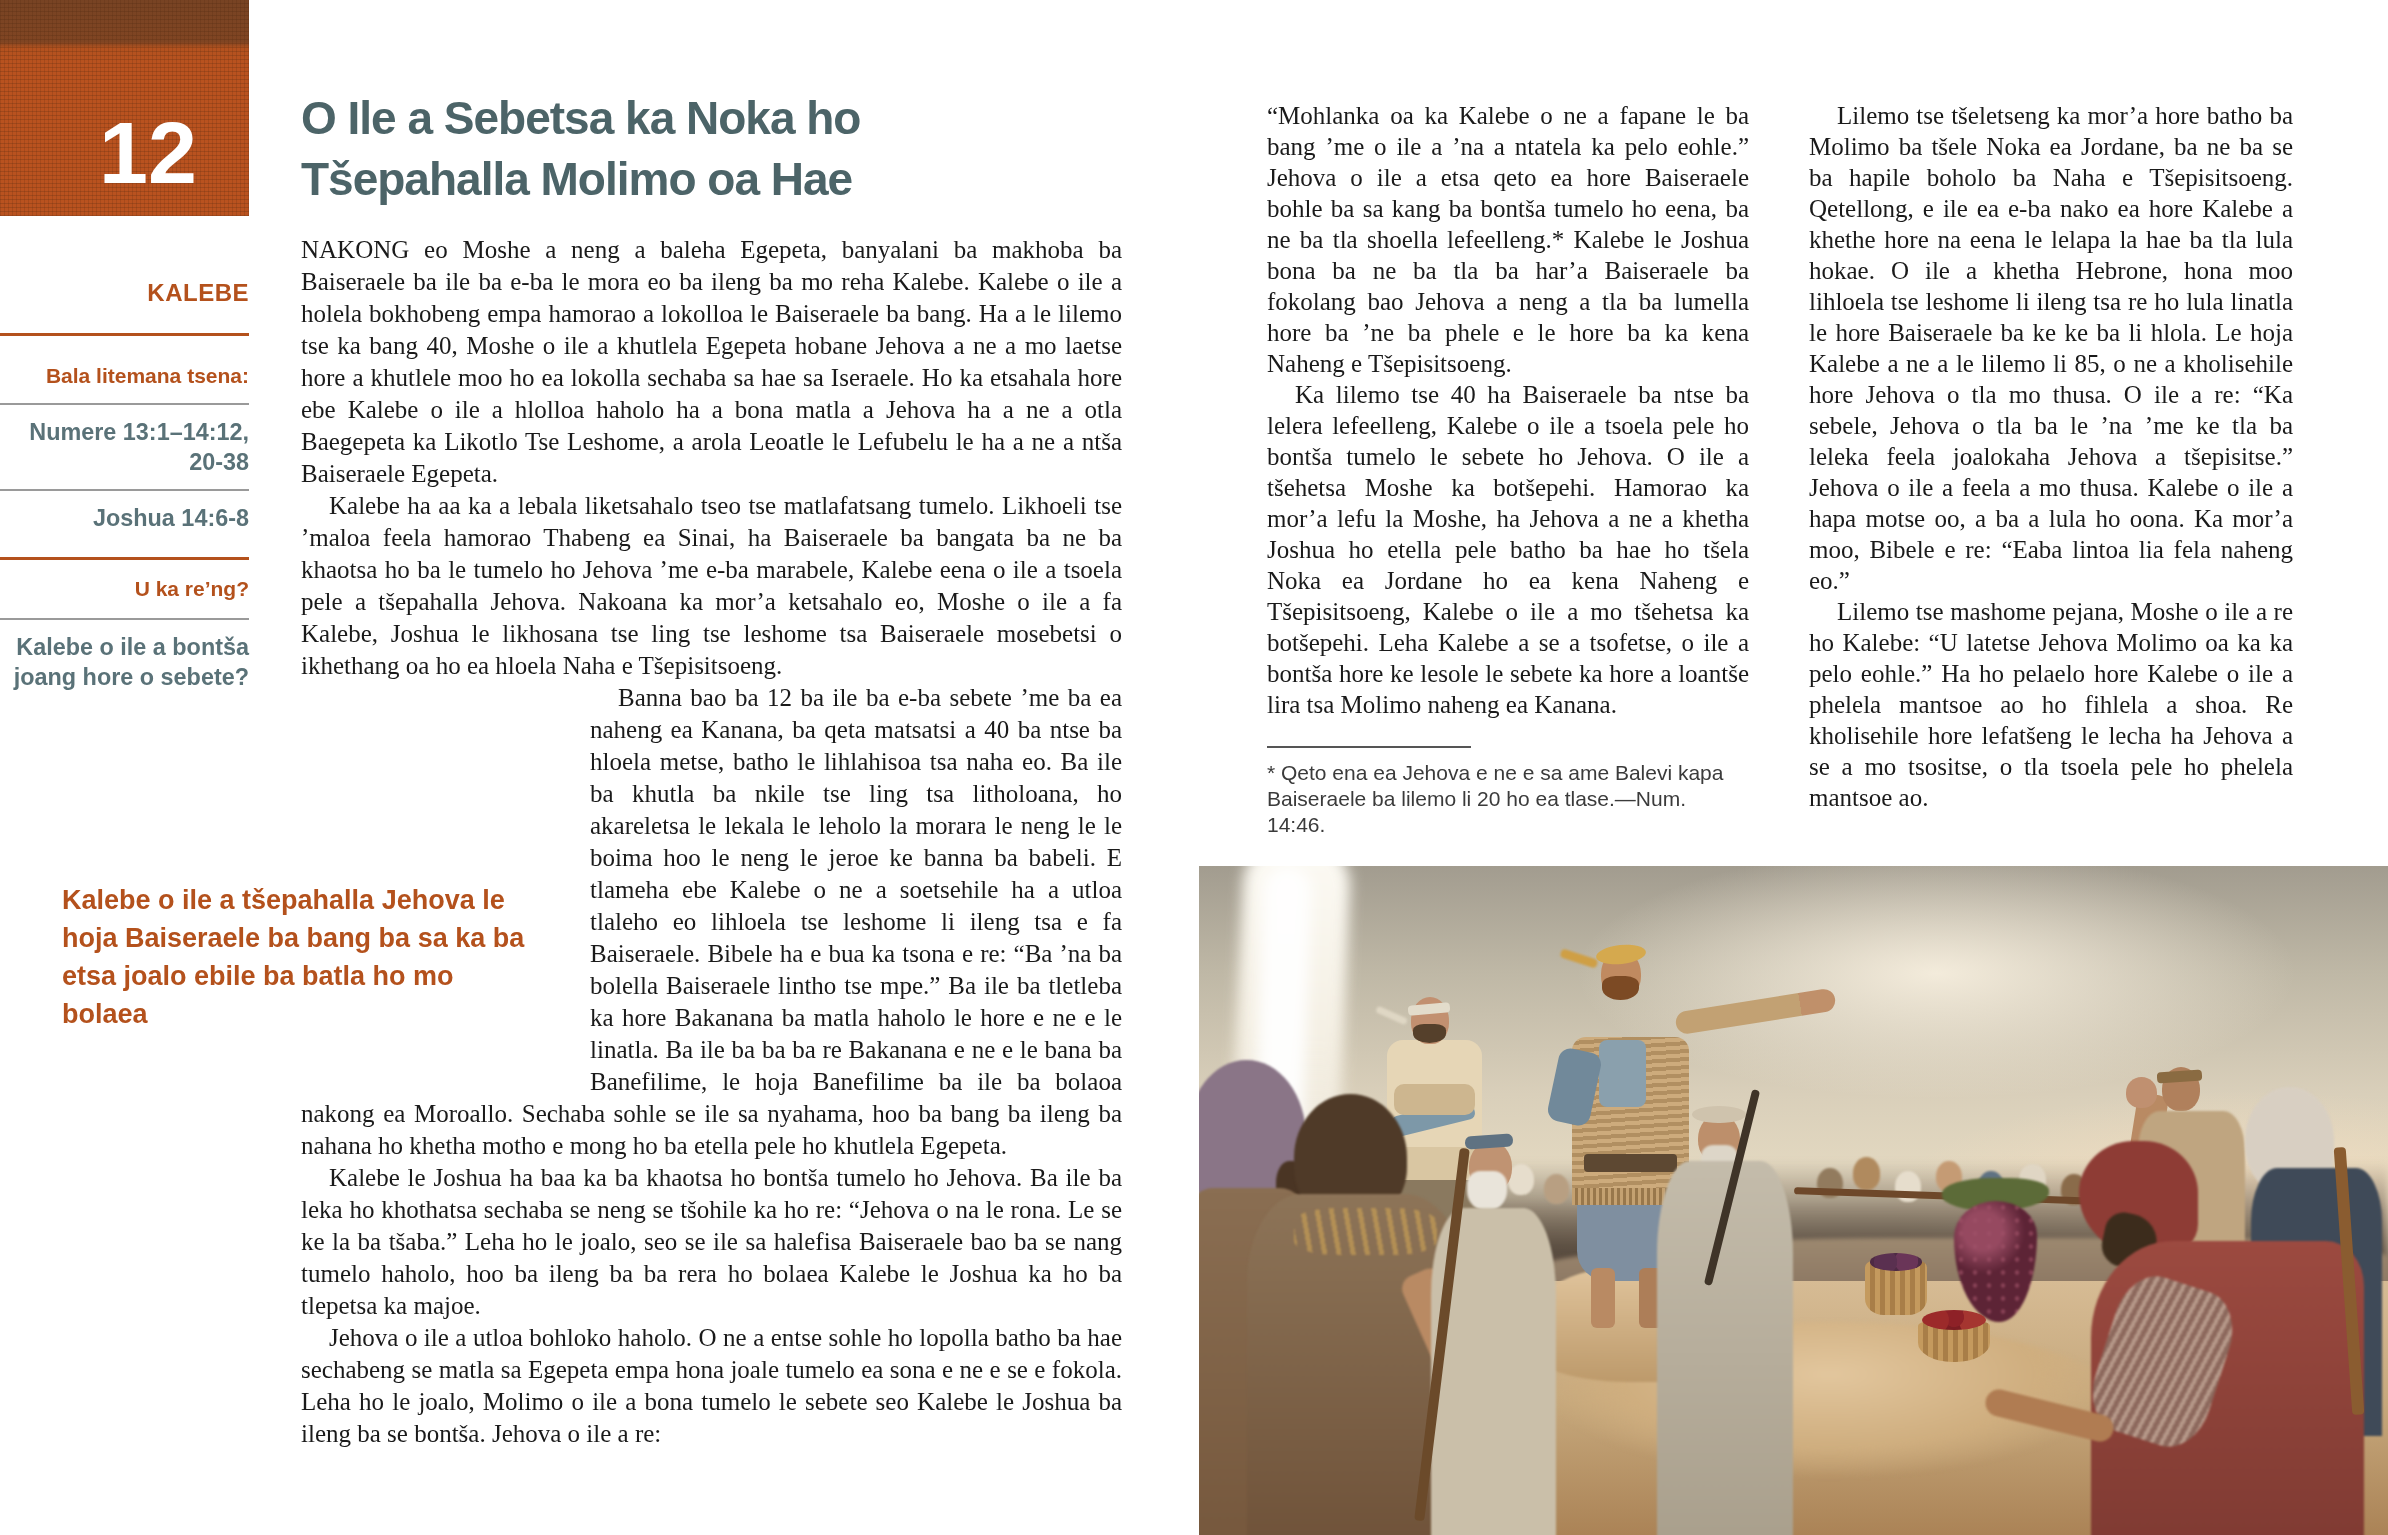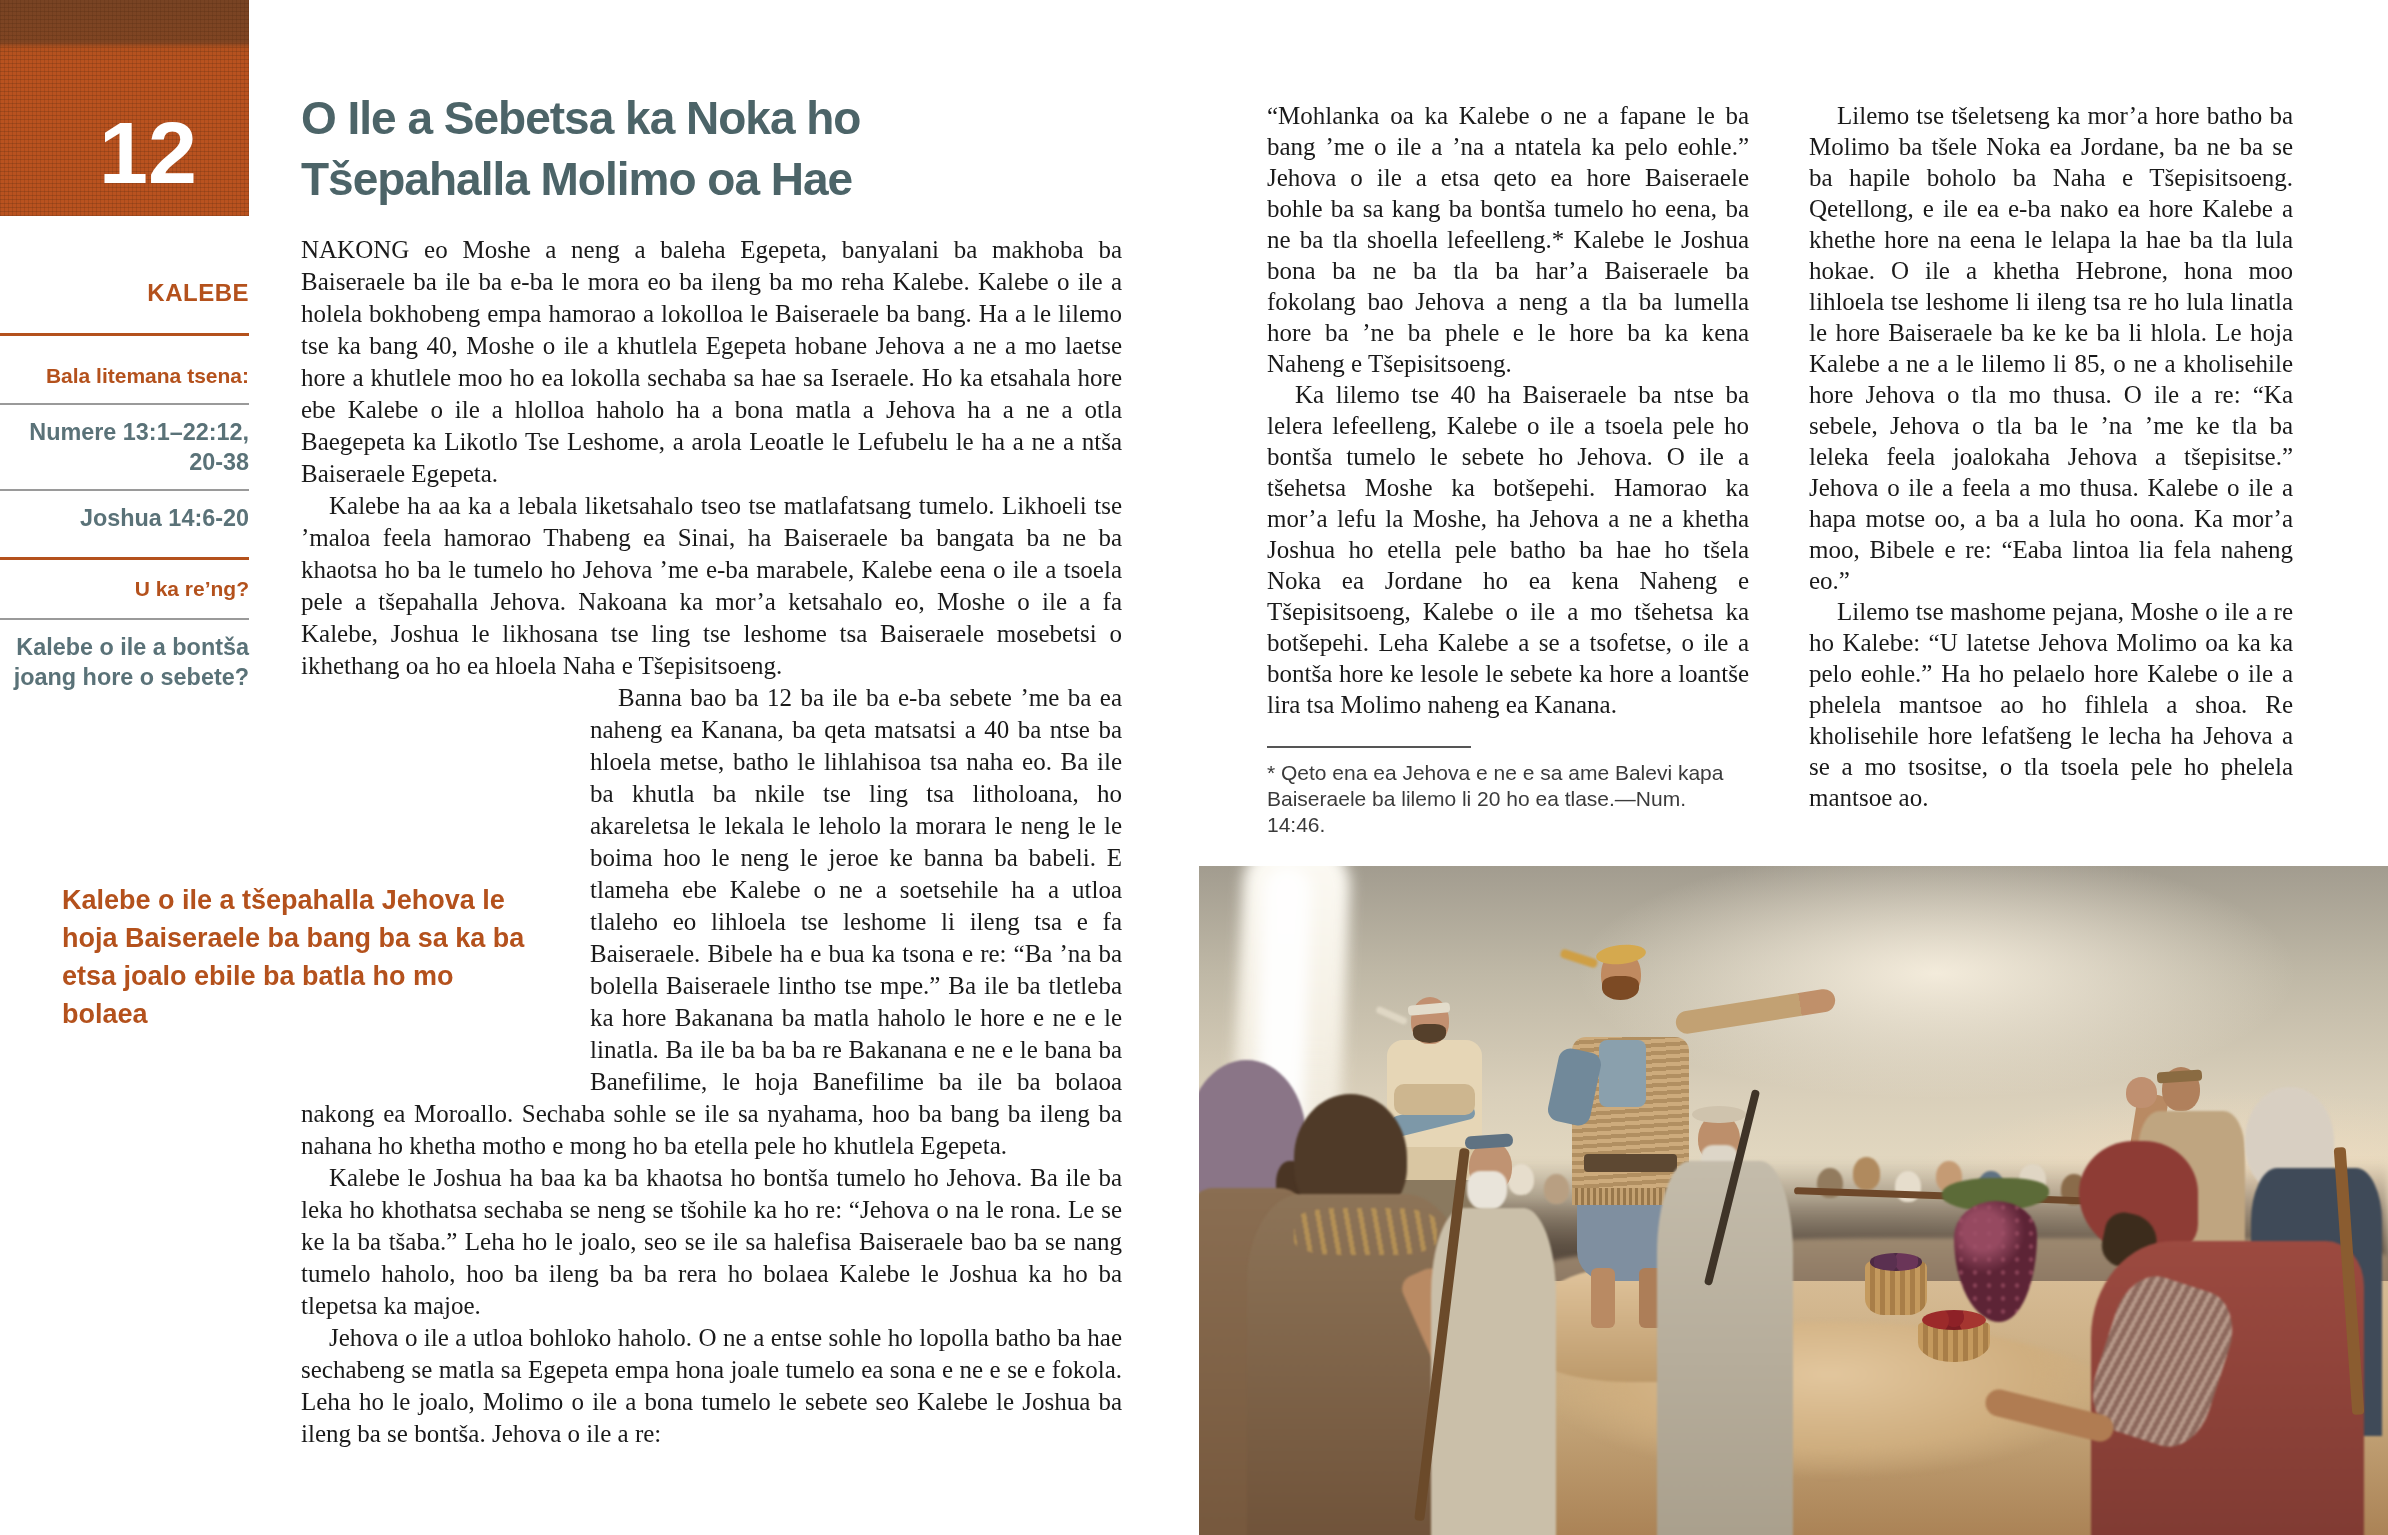--- a/index.html
+++ b/index.html
@@ -67,7 +67,7 @@
     <div class="rule-o"></div>
     <div class="sb-head" style="margin-top:27px;">Bala litemana tsena:</div>
     <div class="rule-g" style="margin-top:14px;"></div>
-    <div class="sb-ref" style="margin-top:12px;">Numere 13:1–22:12, 20-38</div>
+    <div class="sb-ref" style="margin-top:12px;">Numere 13:1–14:12, 20-38</div>
     <div class="rule-g" style="margin-top:12px;"></div>
     <div class="sb-ref" style="margin-top:12px;">Joshua 14:6-20</div>
     <div class="rule-o" style="margin-top:24px;"></div>

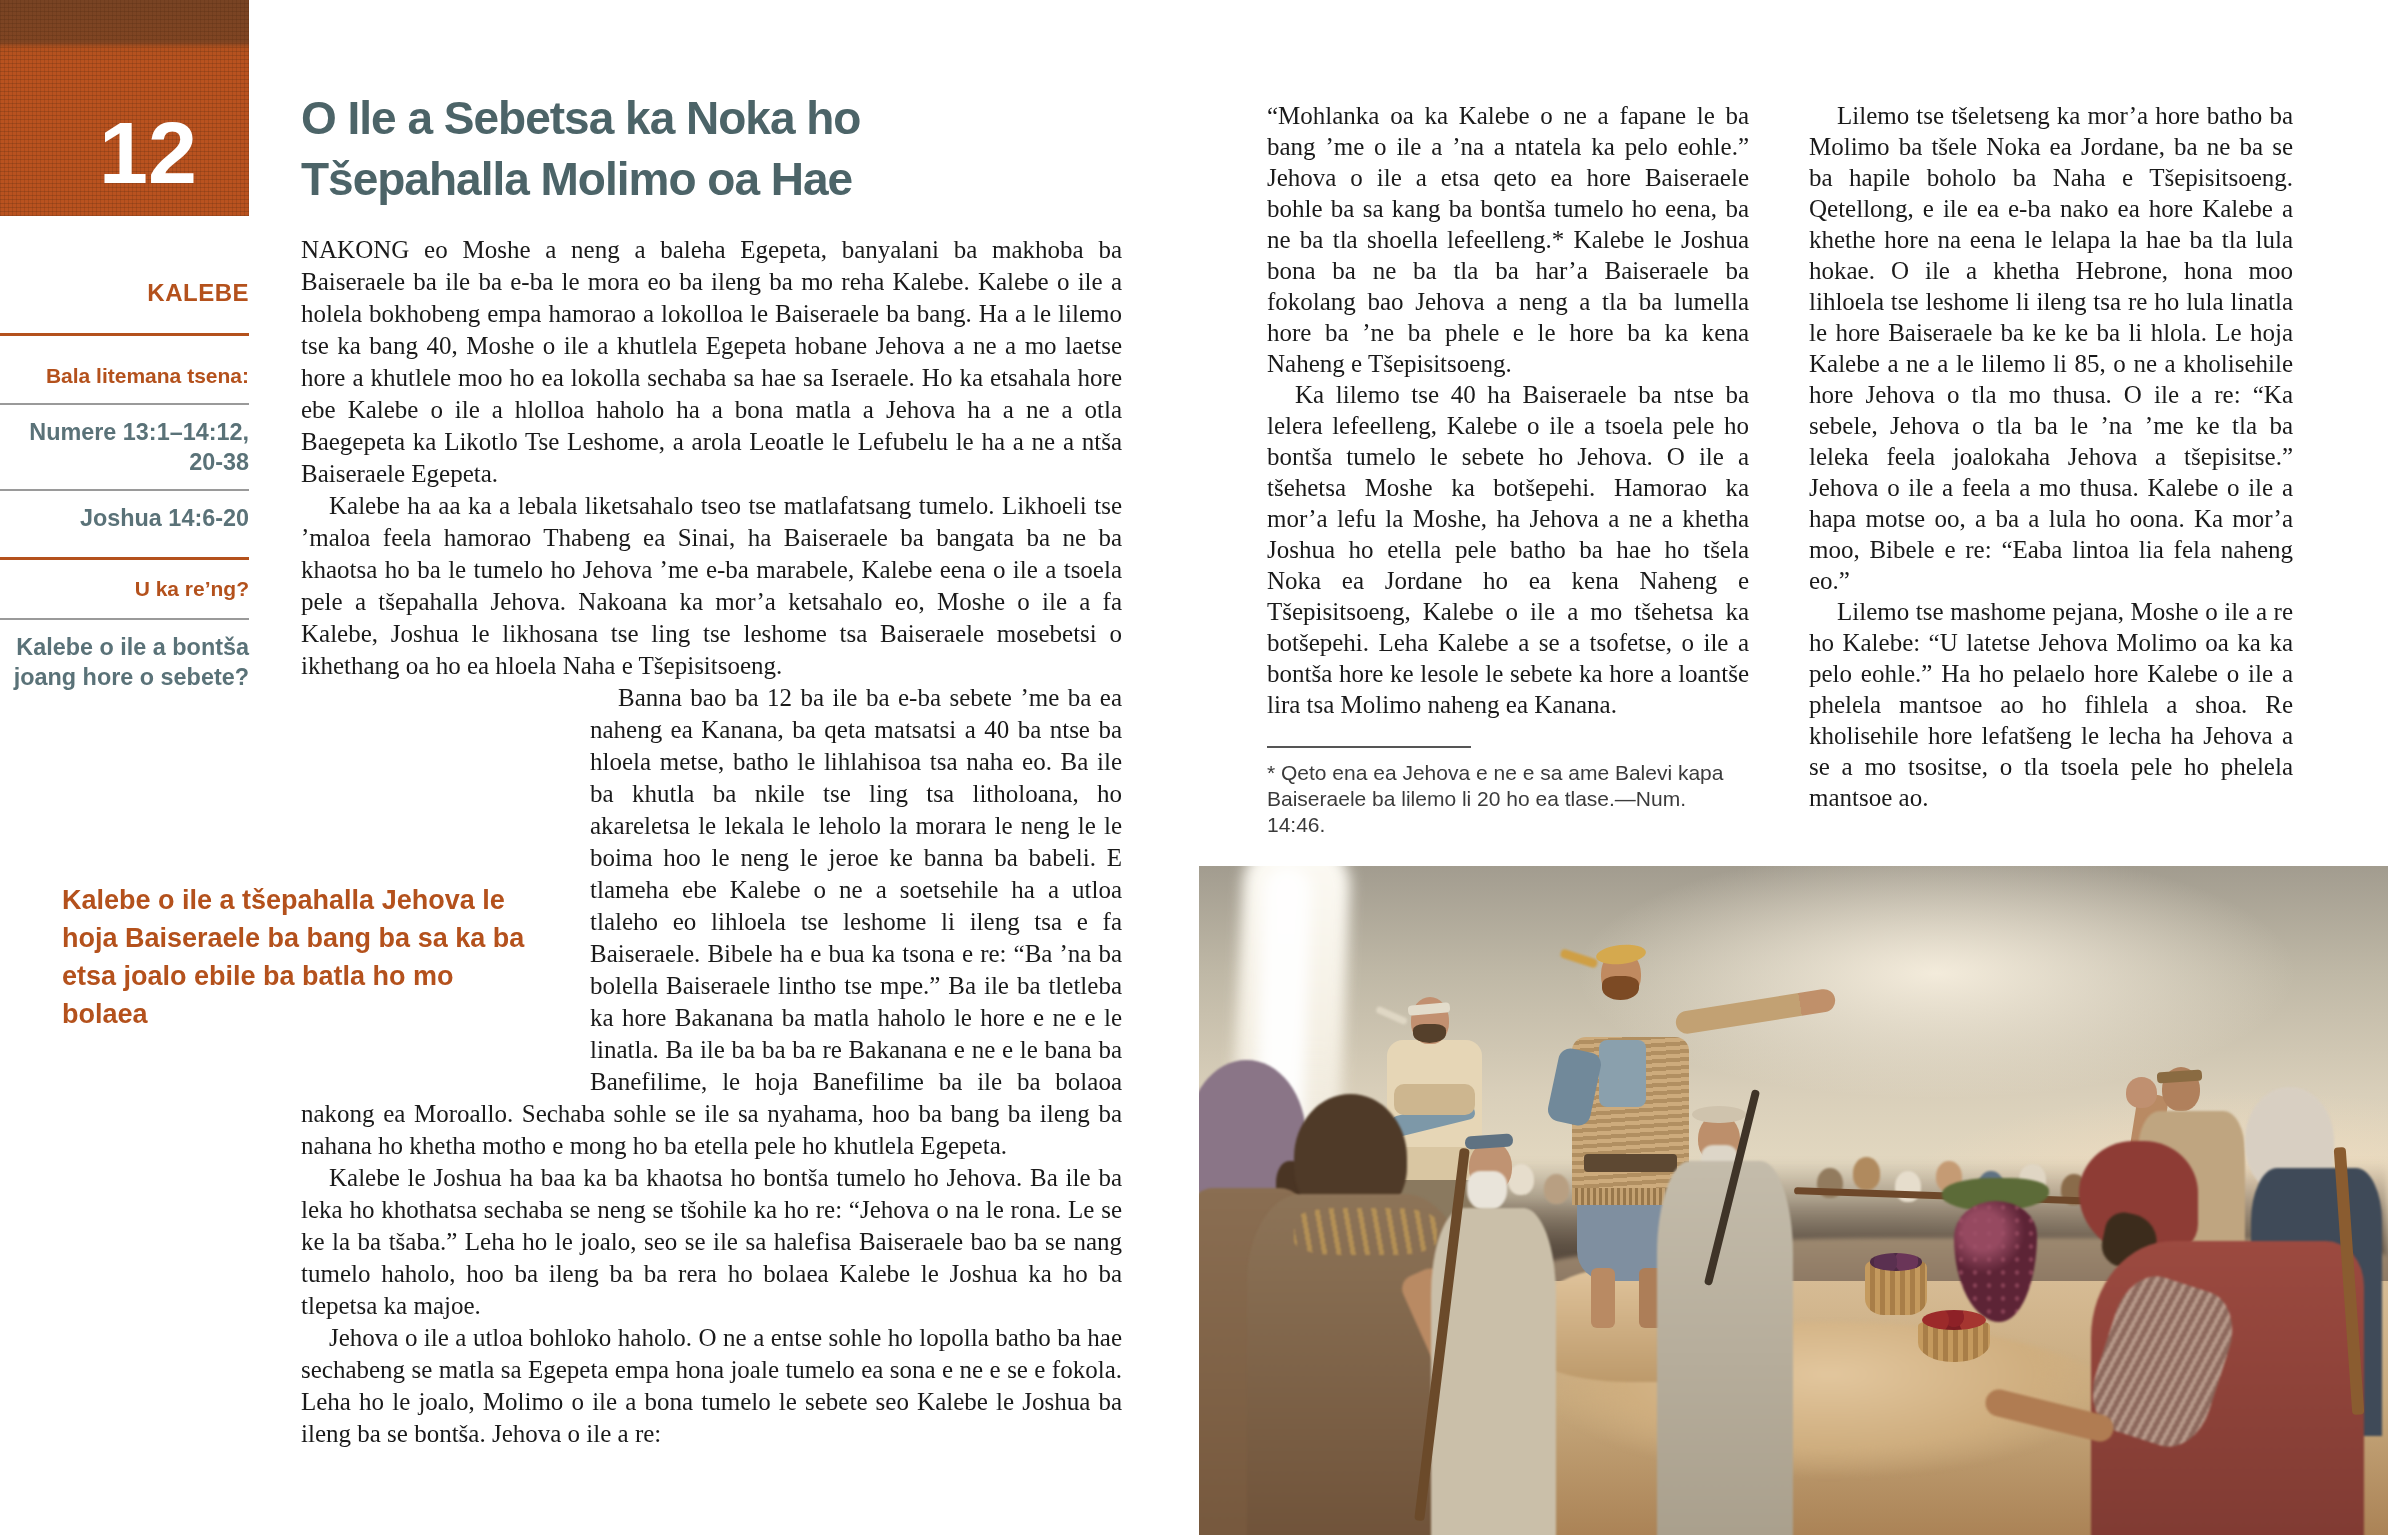--- a/index.html
+++ b/index.html
@@ -69,7 +69,7 @@
     <div class="rule-g" style="margin-top:14px;"></div>
     <div class="sb-ref" style="margin-top:12px;">Numere 13:1–14:12, 20-38</div>
     <div class="rule-g" style="margin-top:12px;"></div>
-    <div class="sb-ref" style="margin-top:12px;">Joshua 14:6-20</div>
+    <div class="sb-ref" style="margin-top:12px;">Joshua 14:6-8</div>
     <div class="rule-o" style="margin-top:24px;"></div>
     <div class="sb-head" style="margin-top:16px;">U ka re’ng?</div>
     <div class="rule-g" style="margin-top:16px;"></div>

